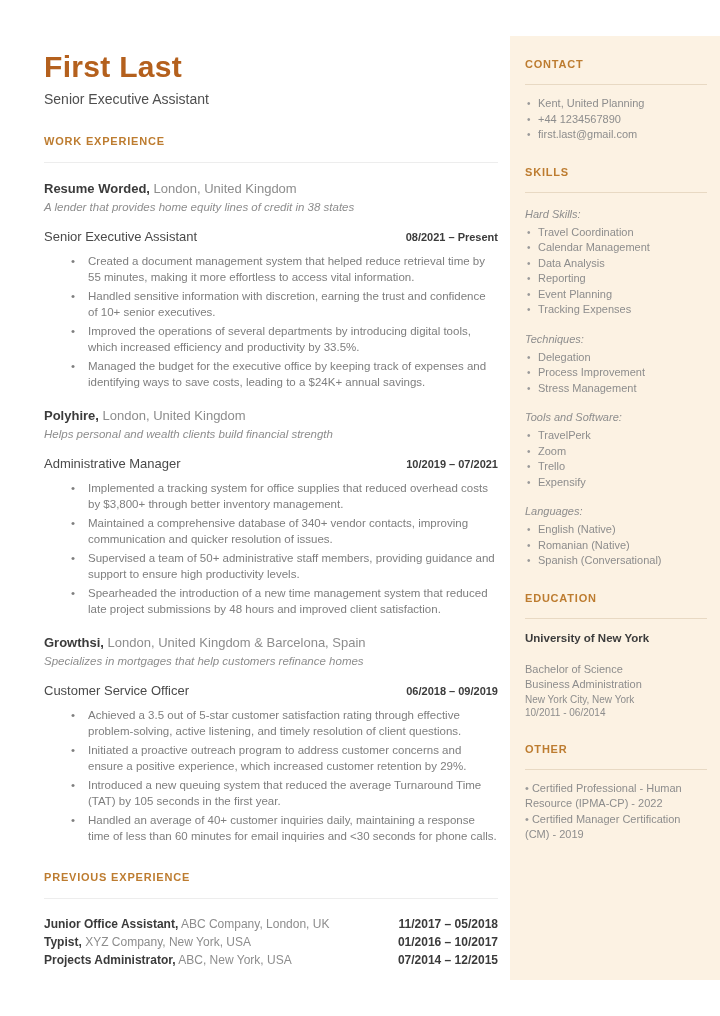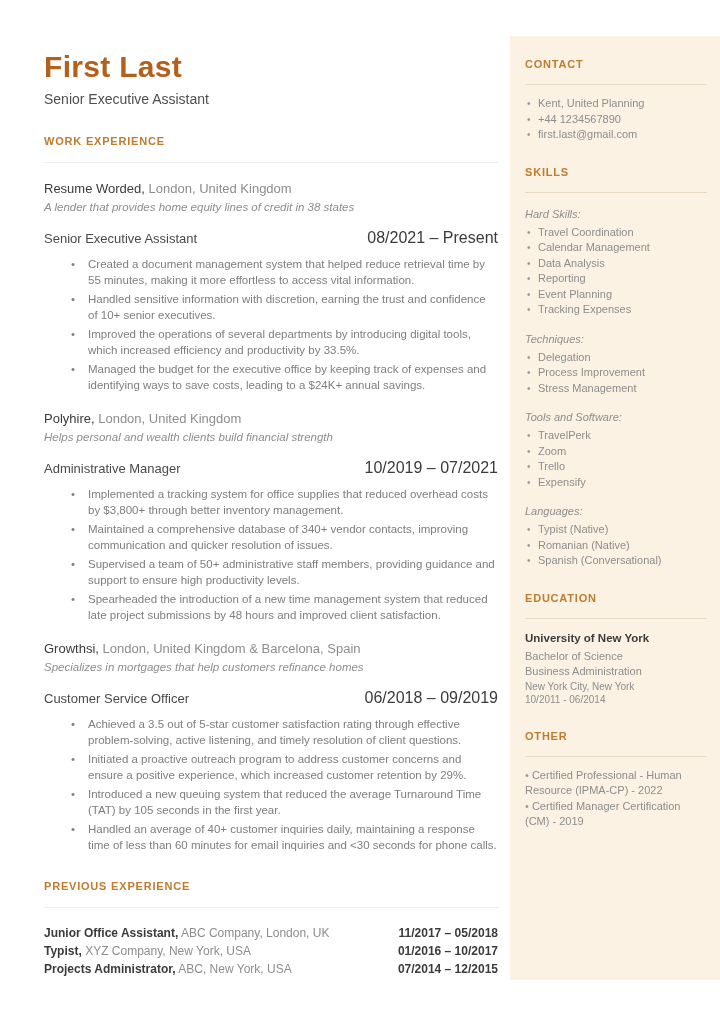--- a/index.html
+++ b/index.html
@@ -25,7 +25,7 @@
 
   .company-block { margin-top:18px; }
   .company-line { font-size:13px; color:#8d8d8d; line-height:16px; }
-  .company-name { font-weight:400; color:#3b3b3b; }
+  .company-name { font-weight:700; color:#3b3b3b; }
   .company-desc { font-size:11.5px; font-style:italic; color:#8d8d8d; margin-top:3px; line-height:14px; }
 
   .role-row { display:flex; justify-content:space-between; align-items:baseline; margin-top:15px; }

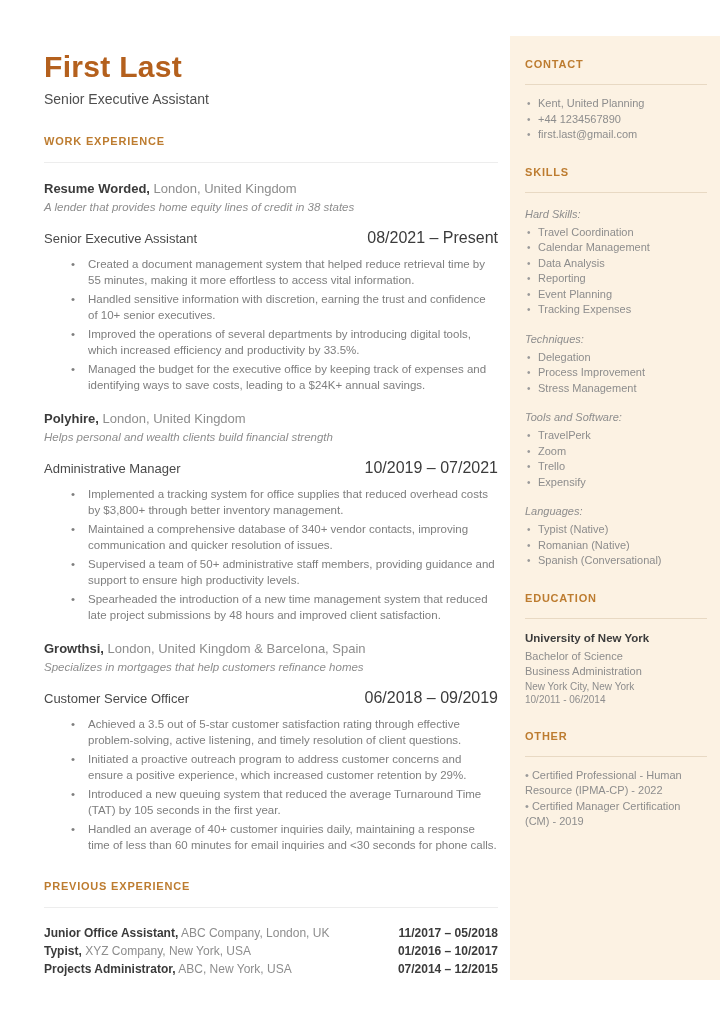--- a/index.html
+++ b/index.html
@@ -30,7 +30,7 @@
 
   .role-row { display:flex; justify-content:space-between; align-items:baseline; margin-top:15px; }
   .role-title { font-size:13px; color:#4a4a4a; }
-  .role-dates { font-size:16px; font-weight:400; color:#3b3b3b; }
+  .role-dates { font-size:11px; font-weight:700; color:#3b3b3b; }
 
   ul.bullets { list-style:none; margin-top:9px; }
   ul.bullets li {

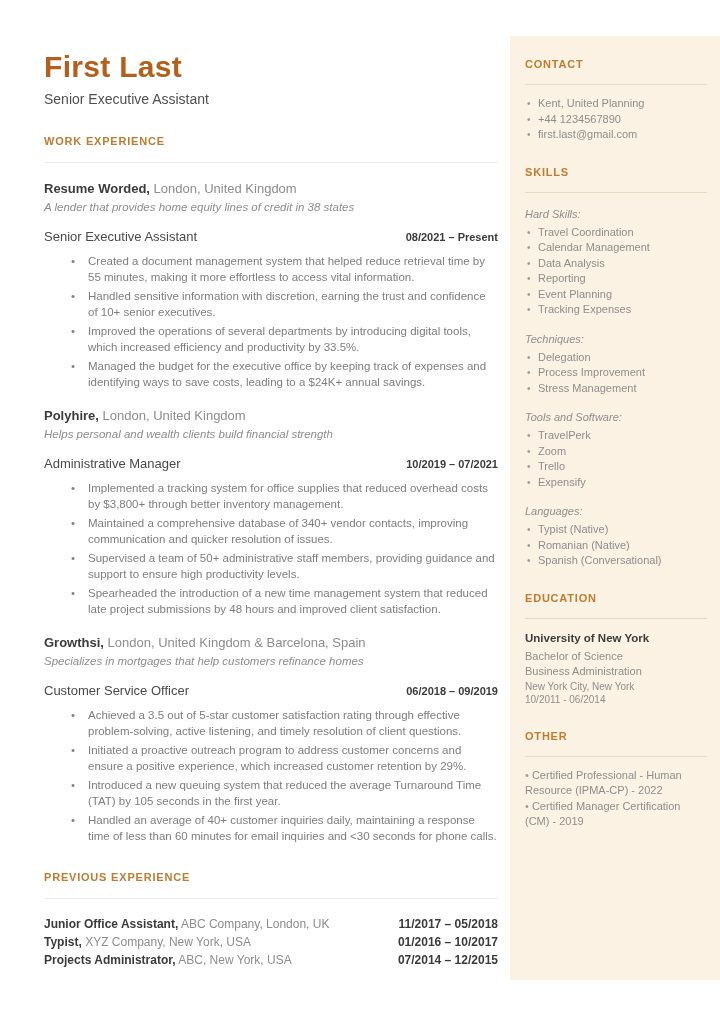--- a/index.html
+++ b/index.html
@@ -212,7 +212,7 @@
         <div class="sb-group">
         <div class="sb-group-label">Languages:</div>
         <ul class="sb-list">
-          <li>Typist (Native)</li>
+          <li>English (Native)</li>
             <li>Romanian (Native)</li>
             <li>Spanish (Conversational)</li>
         </ul>

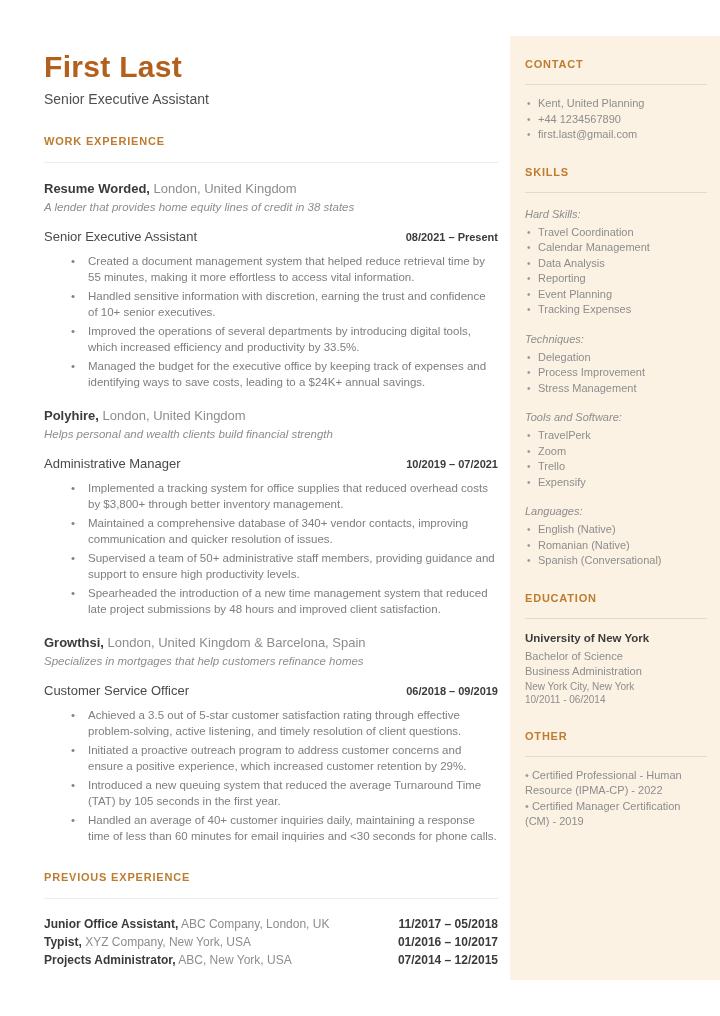--- a/index.html
+++ b/index.html
@@ -65,7 +65,7 @@
   .sb-group:first-of-type { margin-top:0; }
   .sb-group-label { font-size:11px; font-style:italic; color:#8d8d8d; line-height:15px; margin-bottom:3px; }
 
-  .edu-school { font-size:11.5px; font-weight:700; color:#3c3c3c; line-height:16px; margin-bottom:3px; }
+  .edu-school { font-size:11.5px; font-weight:700; color:#3c3c3c; line-height:16px; margin-bottom:16px; }
   .edu-line { font-size:11px; color:#8d8d8d; line-height:15.5px; }
   .edu-small { font-size:10px; color:#8d8d8d; line-height:13.5px; }
 

